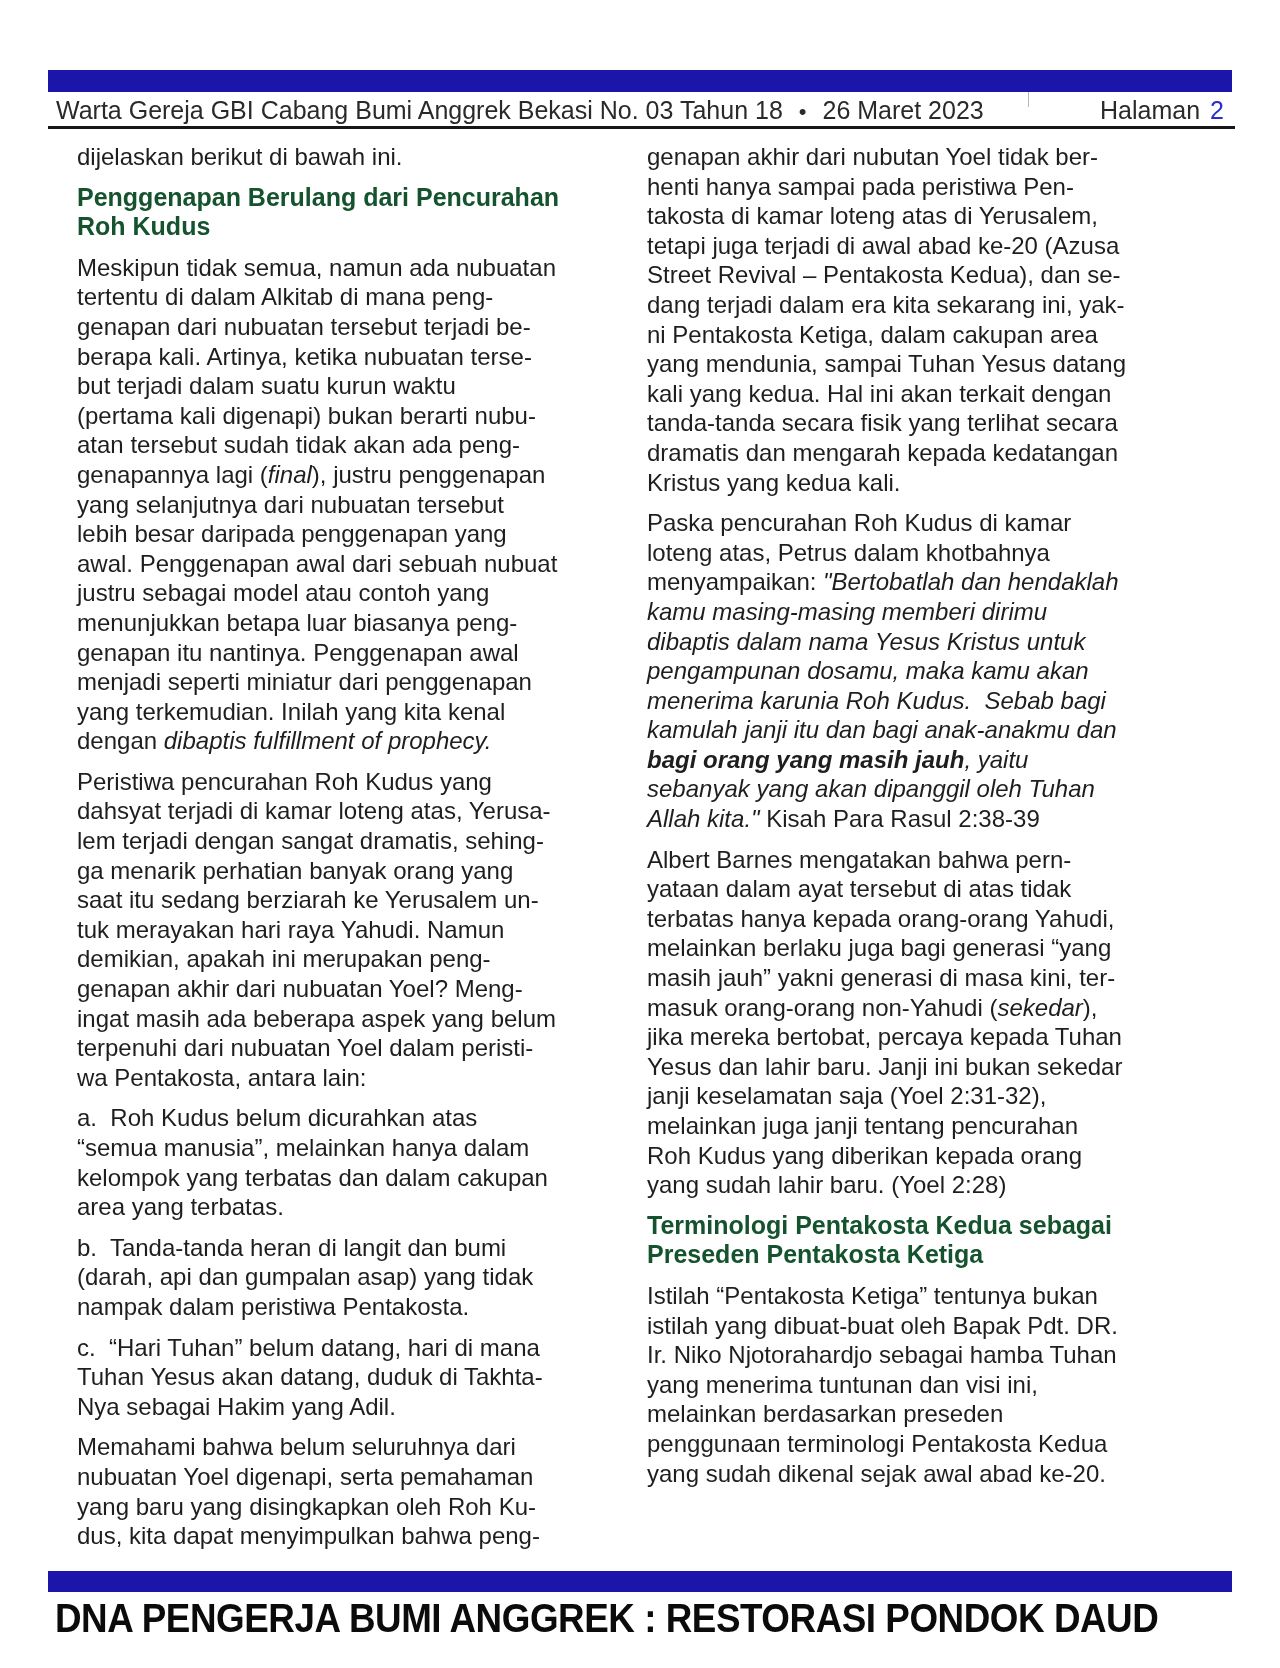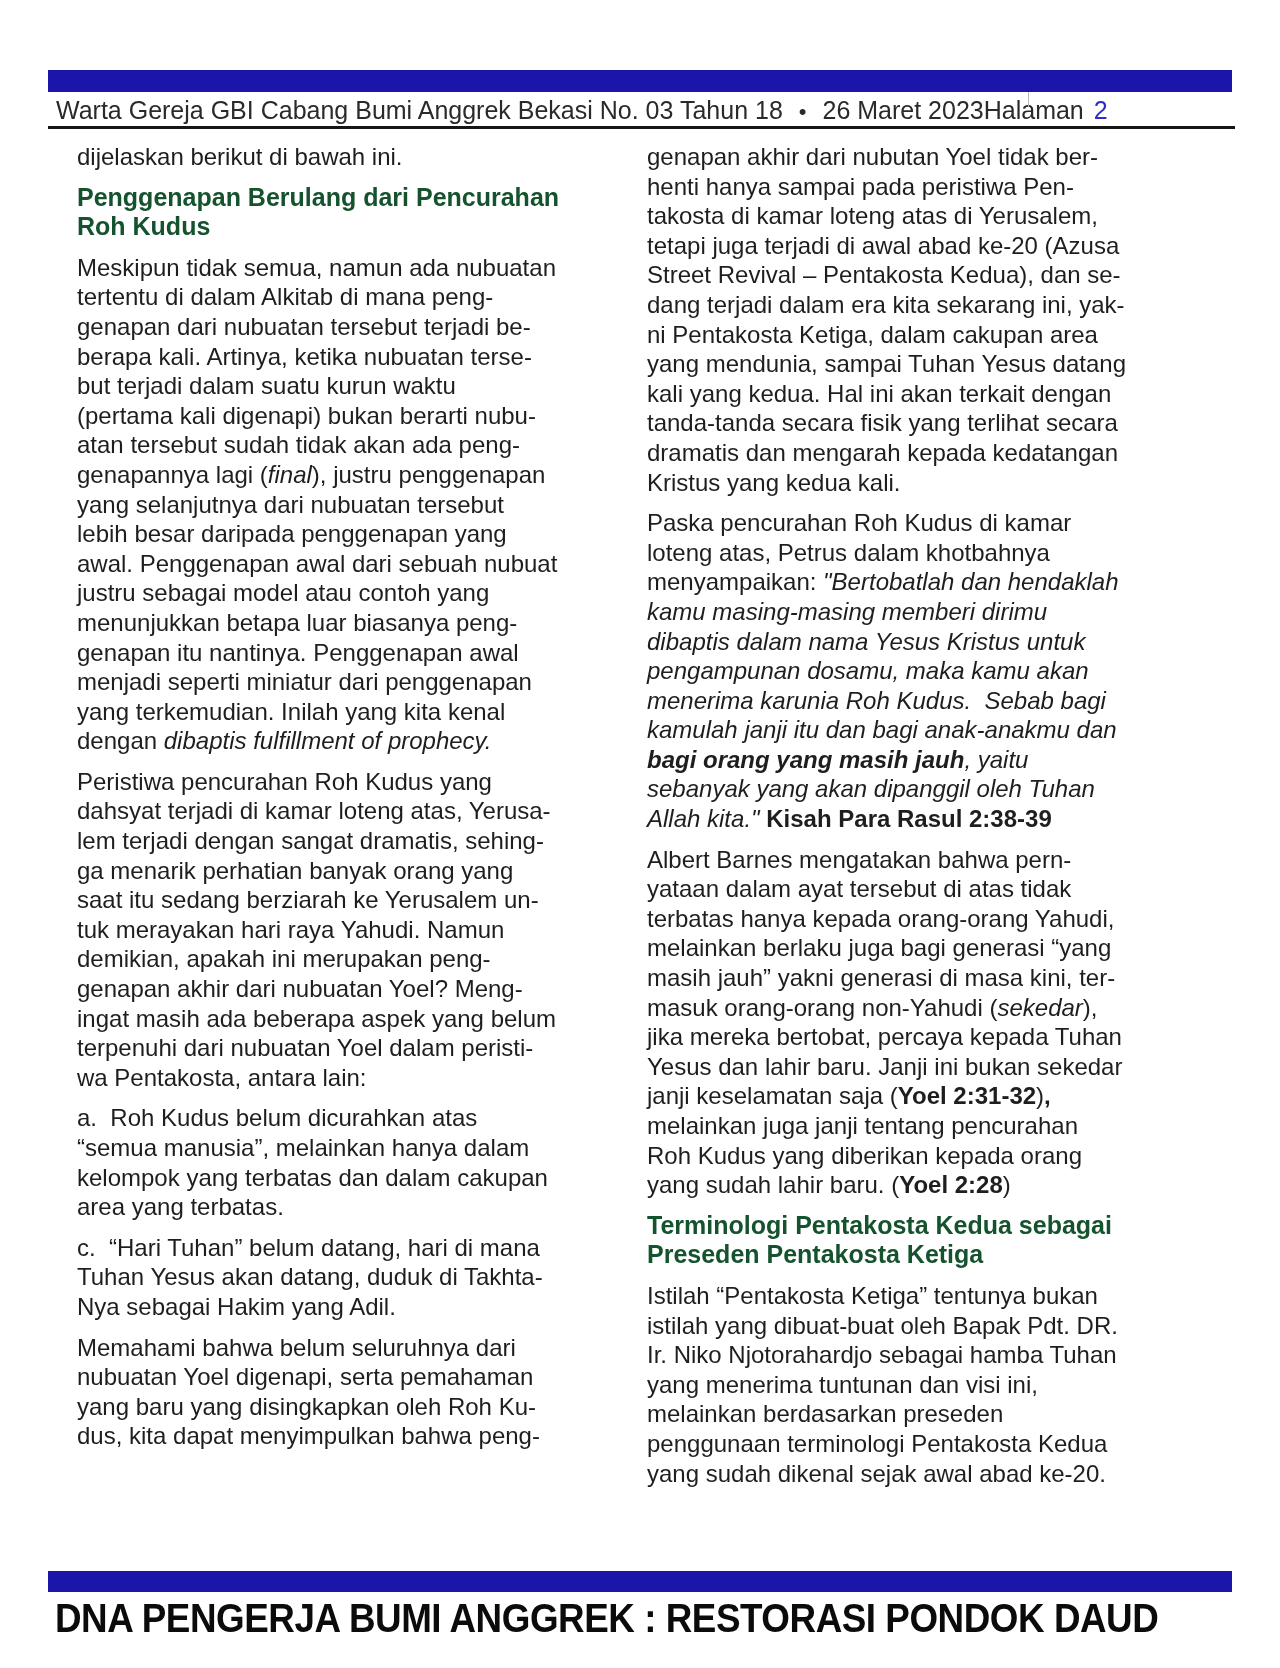--- a/index.html
+++ b/index.html
@@ -20,7 +20,7 @@
   .header-row {
     position: absolute; left: 48px; top: 94px;
     width: 1184px; height: 32px;
-    display: flex; justify-content: flex-start; align-items: center;
+    display: flex; justify-content: space-between; align-items: center;
     box-sizing: border-box; padding: 0 8px;
     font-size: 25px; color: #2a2a2a;
     white-space: pre;

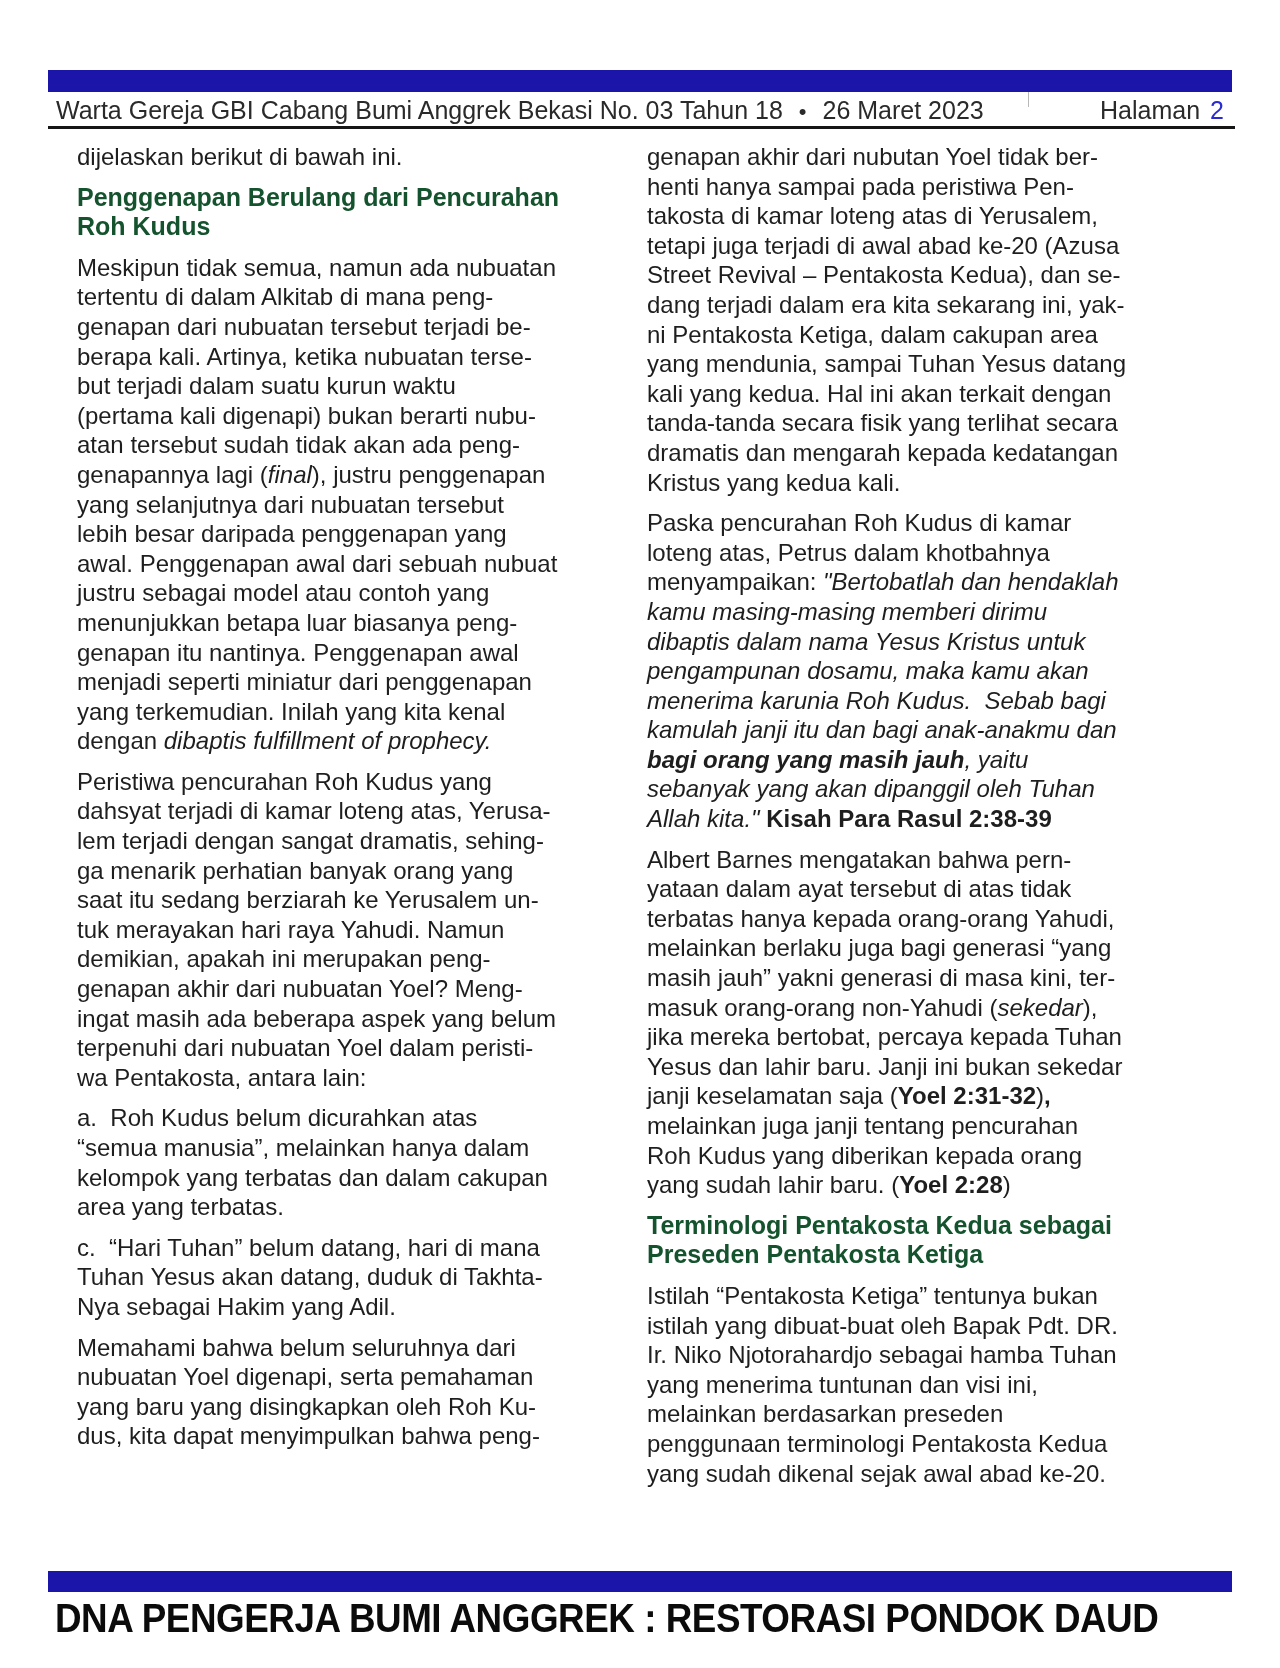--- a/index.html
+++ b/index.html
@@ -51,7 +51,7 @@
     color: #14532d;
   }
   .i  { font-style: italic; }
-  .b  { font-weight: 700; }
+  .b  { font-weight: 400; }
   .bi { font-weight: 700; font-style: italic; }
   .footbar {
     position: absolute; left: 48px; top: 1571px;

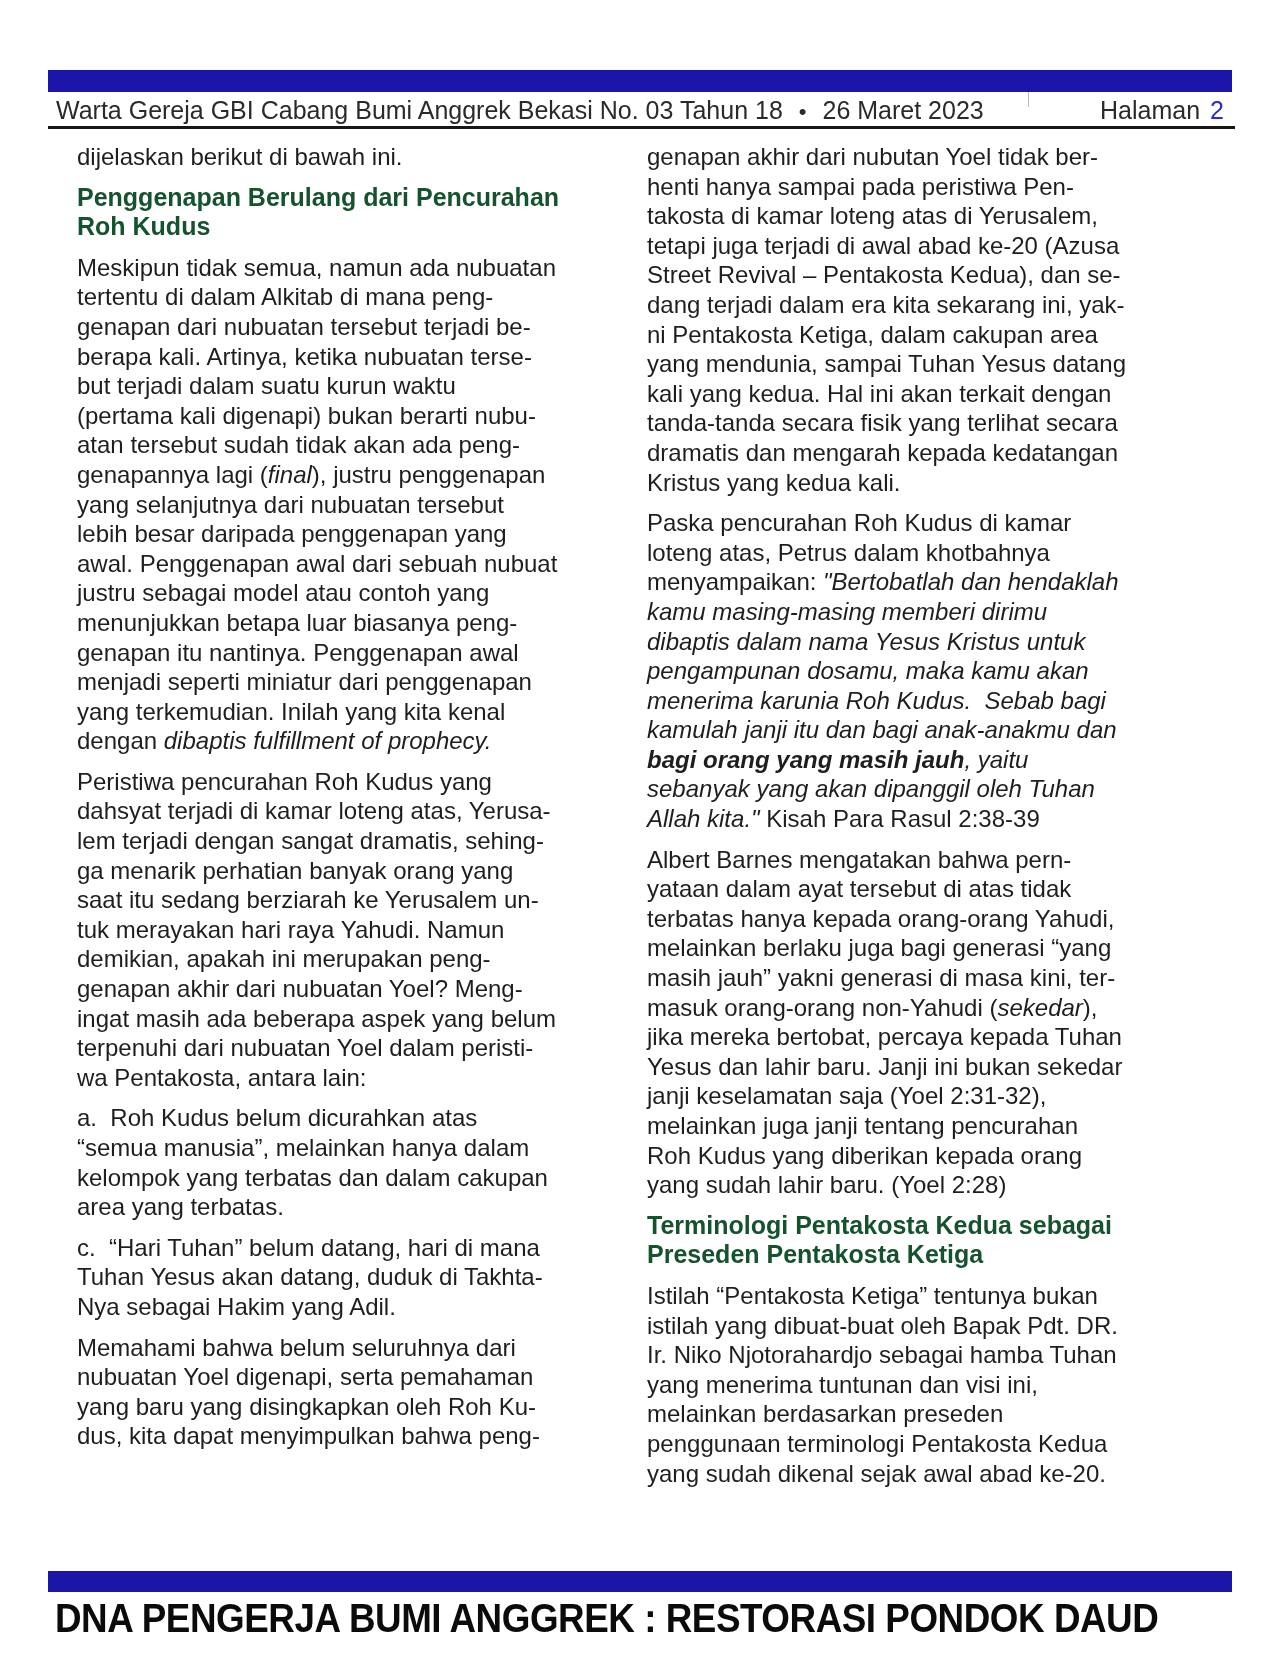--- a/index.html
+++ b/index.html
@@ -117,6 +117,9 @@
 “semua manusia”, melainkan hanya dalam
 kelompok yang terbatas dan dalam cakupan
 area yang terbatas.</p>
+    <p>b.  Tanda-tanda heran di langit dan bumi
+(darah, api dan gumpalan asap) yang tidak
+nampak dalam peristiwa Pentakosta.</p>
     <p>c.  “Hari Tuhan” belum datang, hari di mana
 Tuhan Yesus akan datang, duduk di Takhta-
 Nya sebagai Hakim yang Adil.</p>

